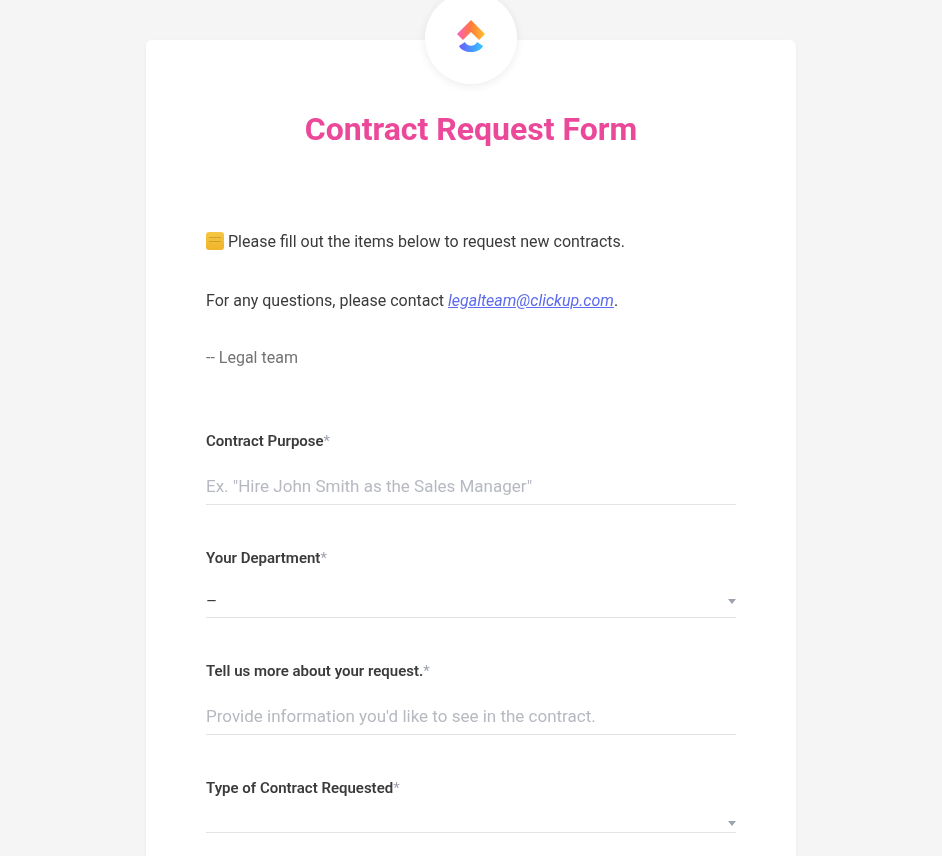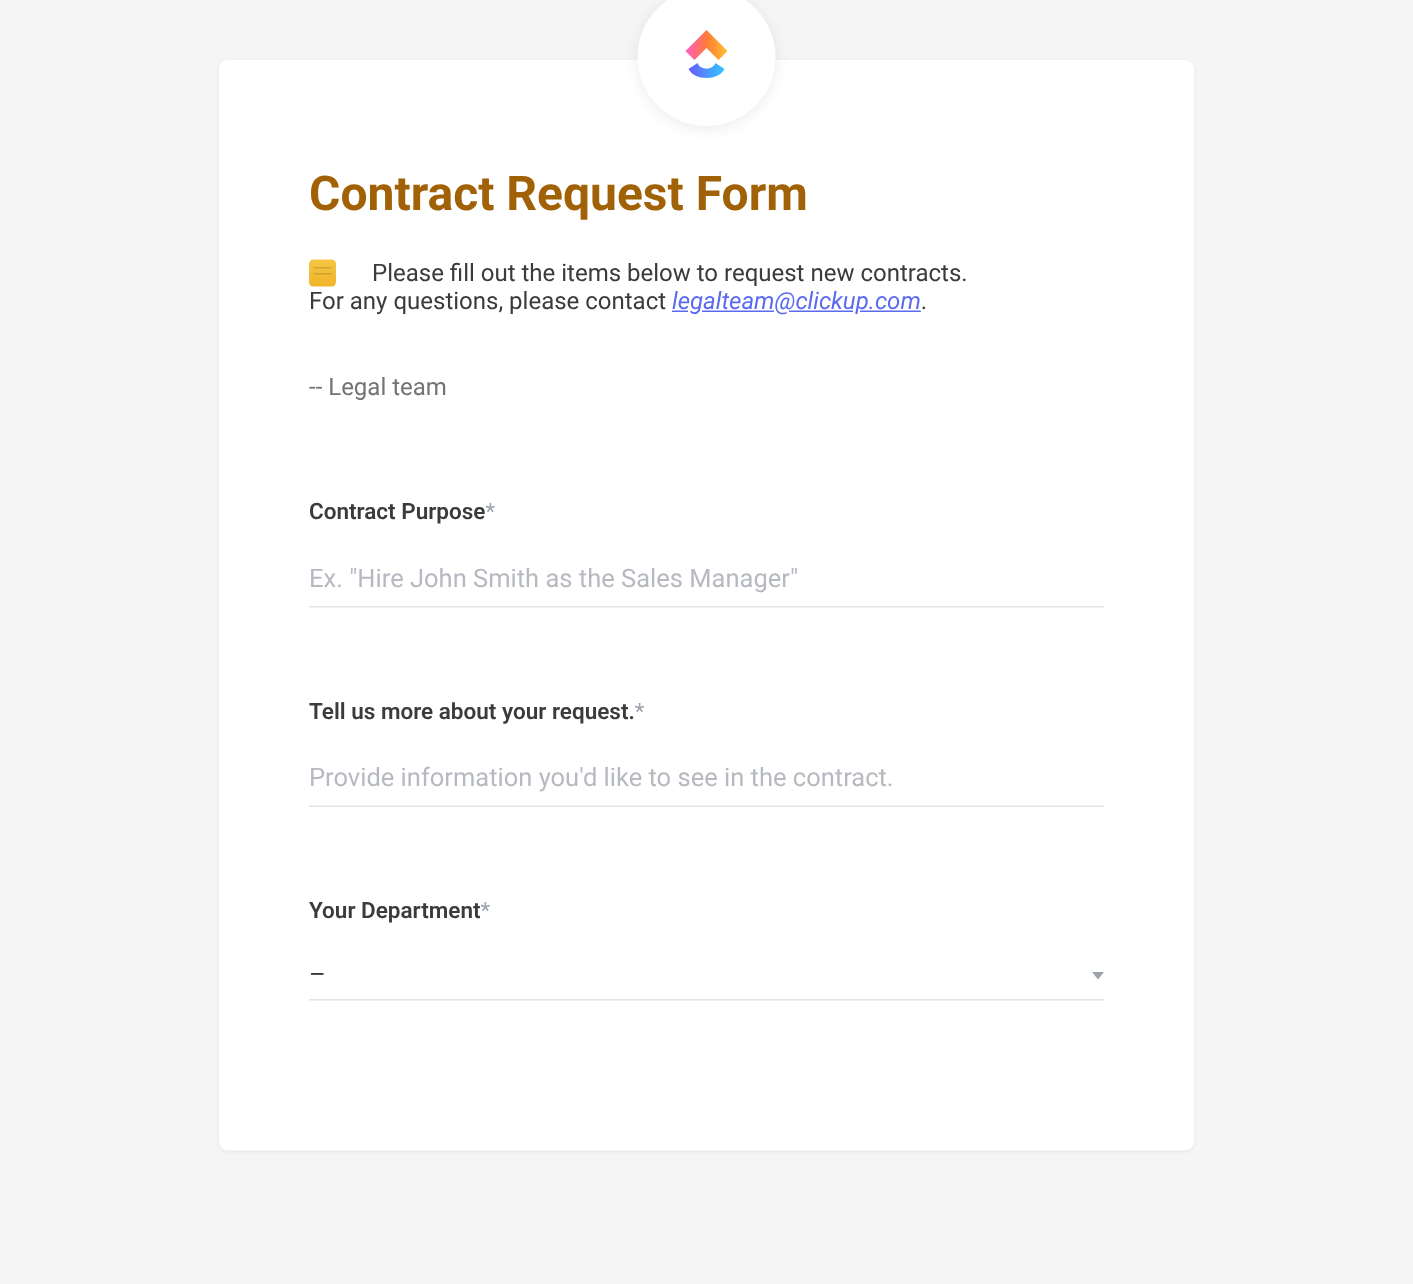--- a/index.html
+++ b/index.html
@@ -46,9 +46,9 @@
     .form-title {
       font-size: 32px;
       font-weight: 700;
-      color: #a16207;
-      text-align: left;
-      margin-bottom: 24px;
+      color: #ec4899;
+      text-align: center;
+      margin-bottom: 84px;
     }
     .intro-line {
       display: flex;

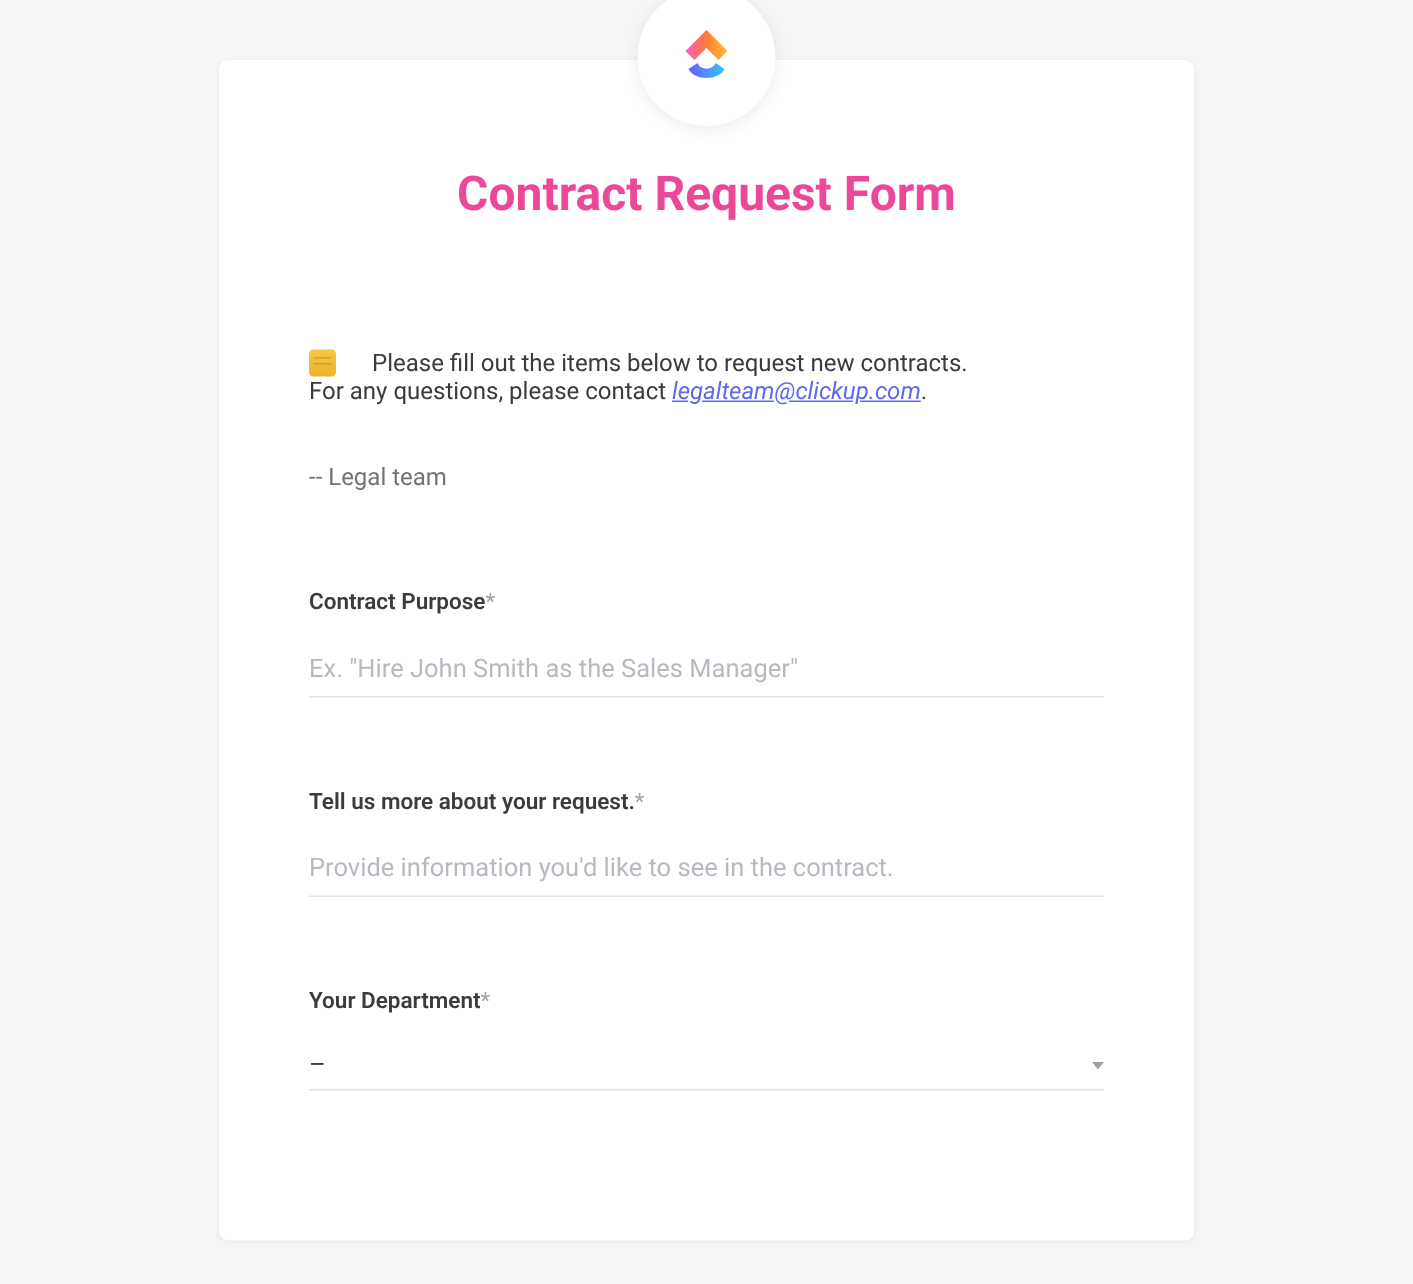--- a/index.html
+++ b/index.html
@@ -52,8 +52,9 @@
     }
     .intro-line {
       display: flex;
-      align-items: center;
-      gap: 24px;
+      align-items: flex-start;
+      gap: 4px;
+      margin-bottom: 40px;
       font-size: 16px;
       color: #3b3b3b;
     }

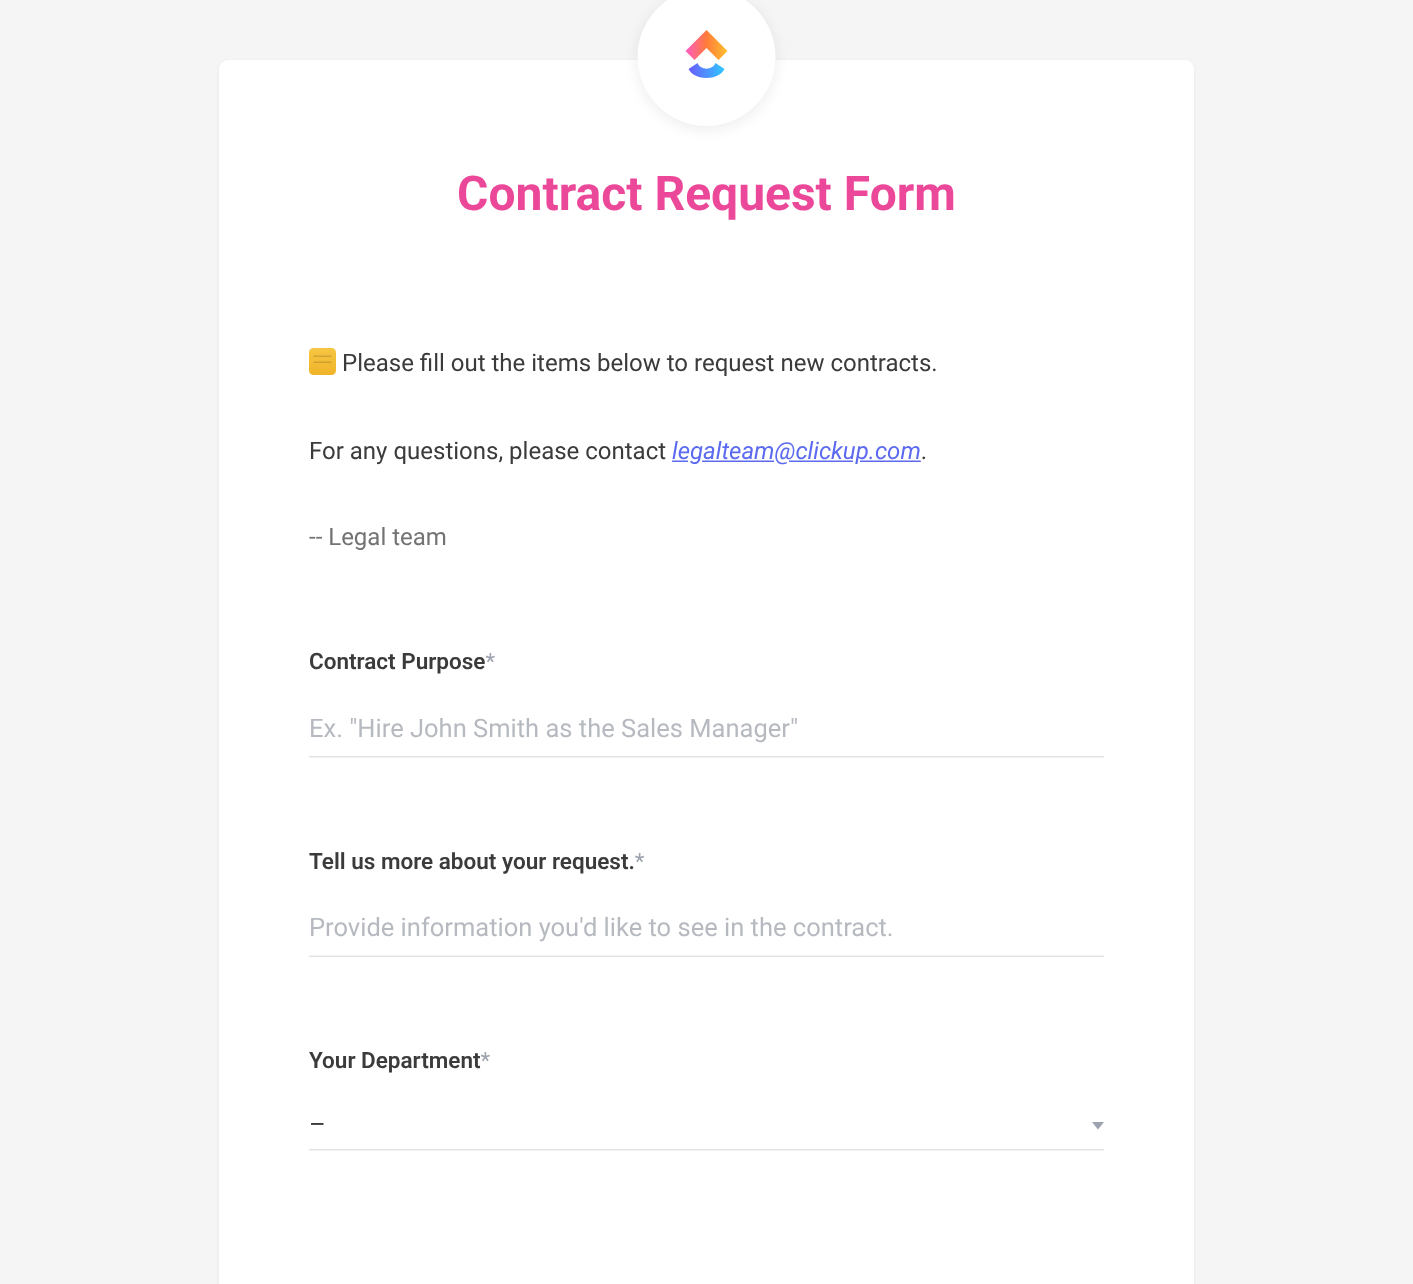--- a/index.html
+++ b/index.html
@@ -93,7 +93,7 @@
       margin-bottom: 65px;
     }
     .field {
-      margin-bottom: 60px;
+      margin-bottom: 44px;
     }
     .field-label {
       font-size: 15px;

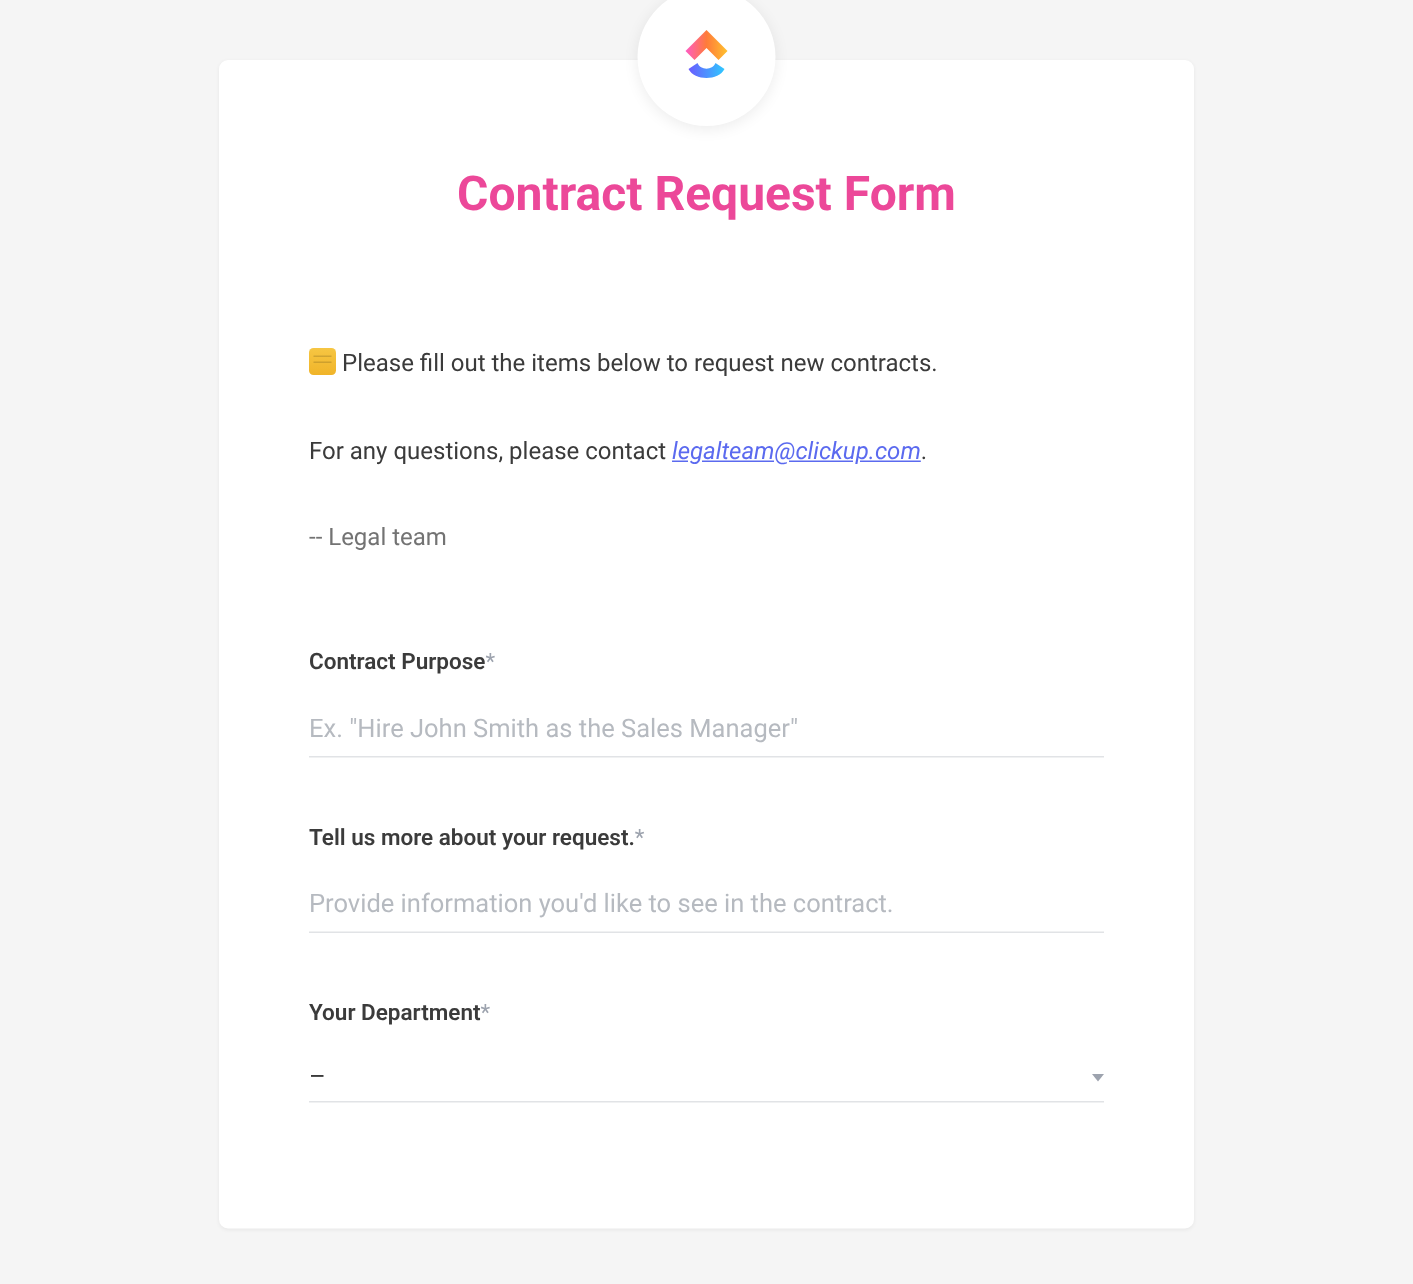--- a/index.html
+++ b/index.html
@@ -189,13 +189,6 @@
 
   <div class="field">
     <label class="field-label">
-      <span>Tell us more about your request.</span><span class="required">*</span>
-    </label>
-    <input type="text" class="text-input" placeholder="Provide information you'd like to see in the contract." style="">
-  </div>
-
-  <div class="field">
-    <label class="field-label">
       <span>Your Department</span><span class="required">*</span>
     </label>
     <div class="select-wrap">
@@ -204,6 +197,13 @@
     </div>
   </div>
 
+  <div class="field">
+    <label class="field-label">
+      <span>Tell us more about your request.</span><span class="required">*</span>
+    </label>
+    <input type="text" class="text-input" placeholder="Provide information you'd like to see in the contract." style="">
+  </div>
+
 
 </div>
 

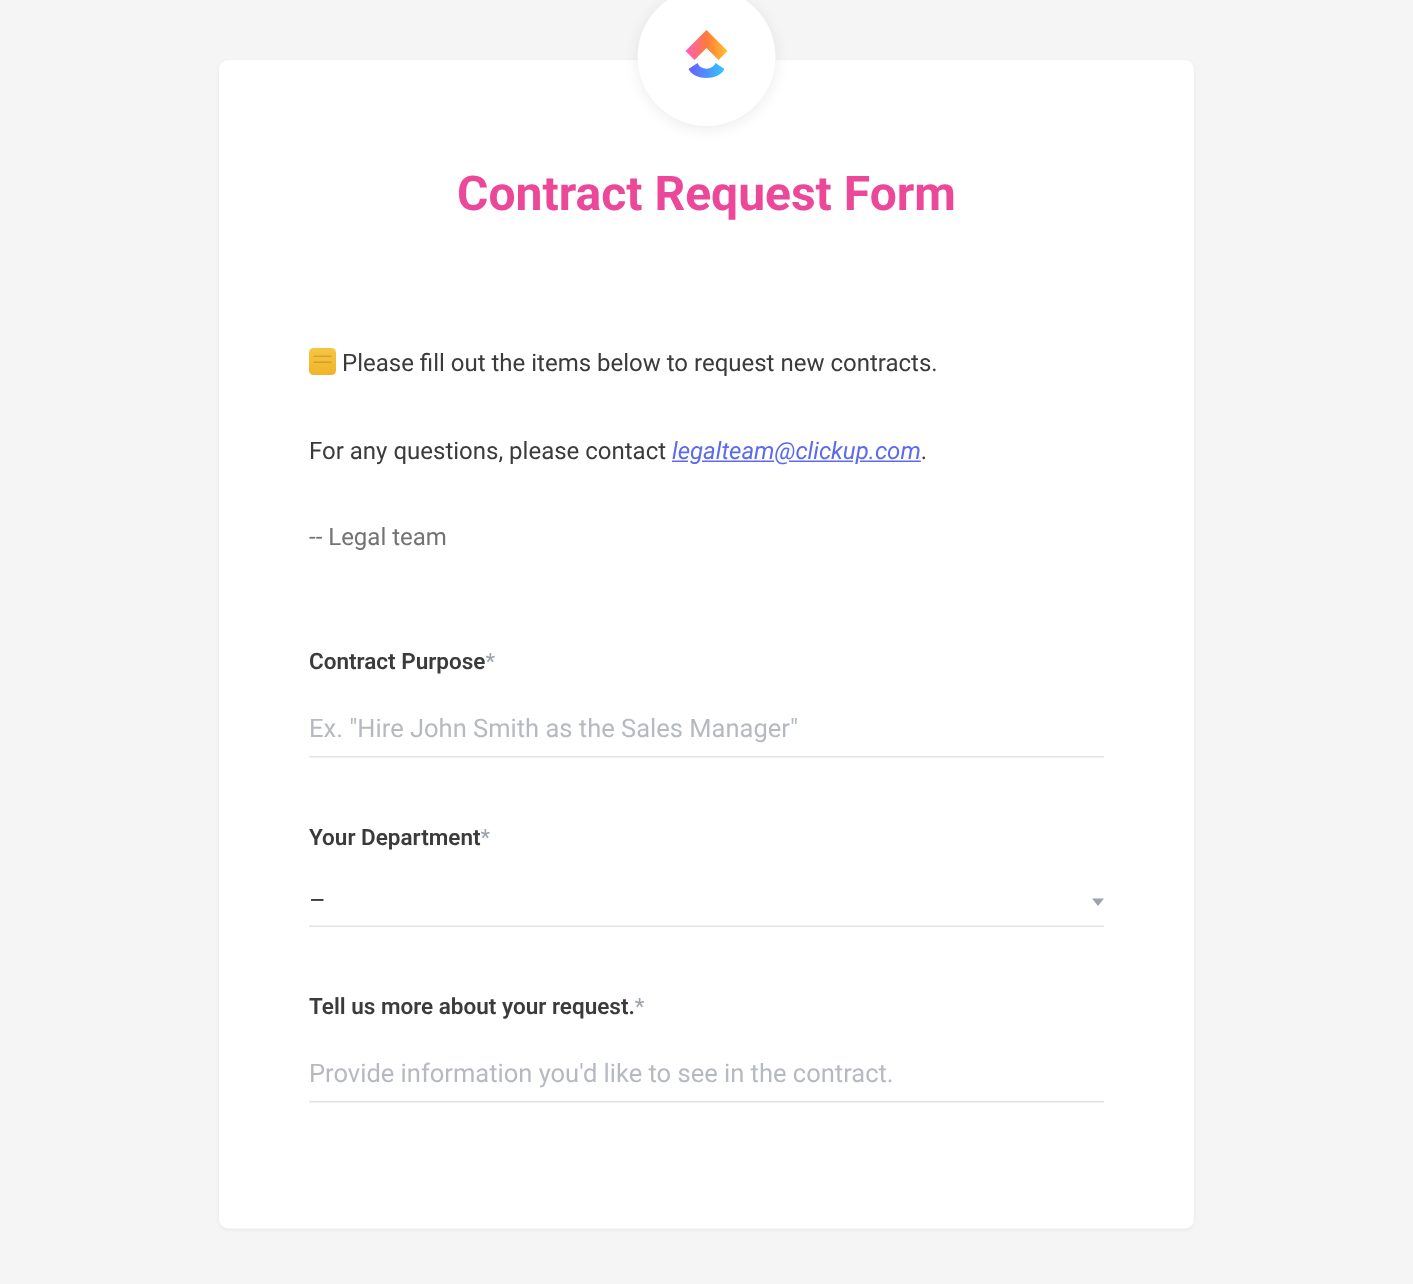--- a/index.html
+++ b/index.html
@@ -204,6 +204,15 @@
     <input type="text" class="text-input" placeholder="Provide information you'd like to see in the contract." style="">
   </div>
 
+  <div class="field">
+    <label class="field-label">
+      <span>Type of Contract Requested</span><span class="required">*</span>
+    </label>
+    <div class="select-wrap">
+      <span class="select-value"></span>
+      <span class="chevron"></span>
+    </div>
+  </div>
 
 </div>
 

